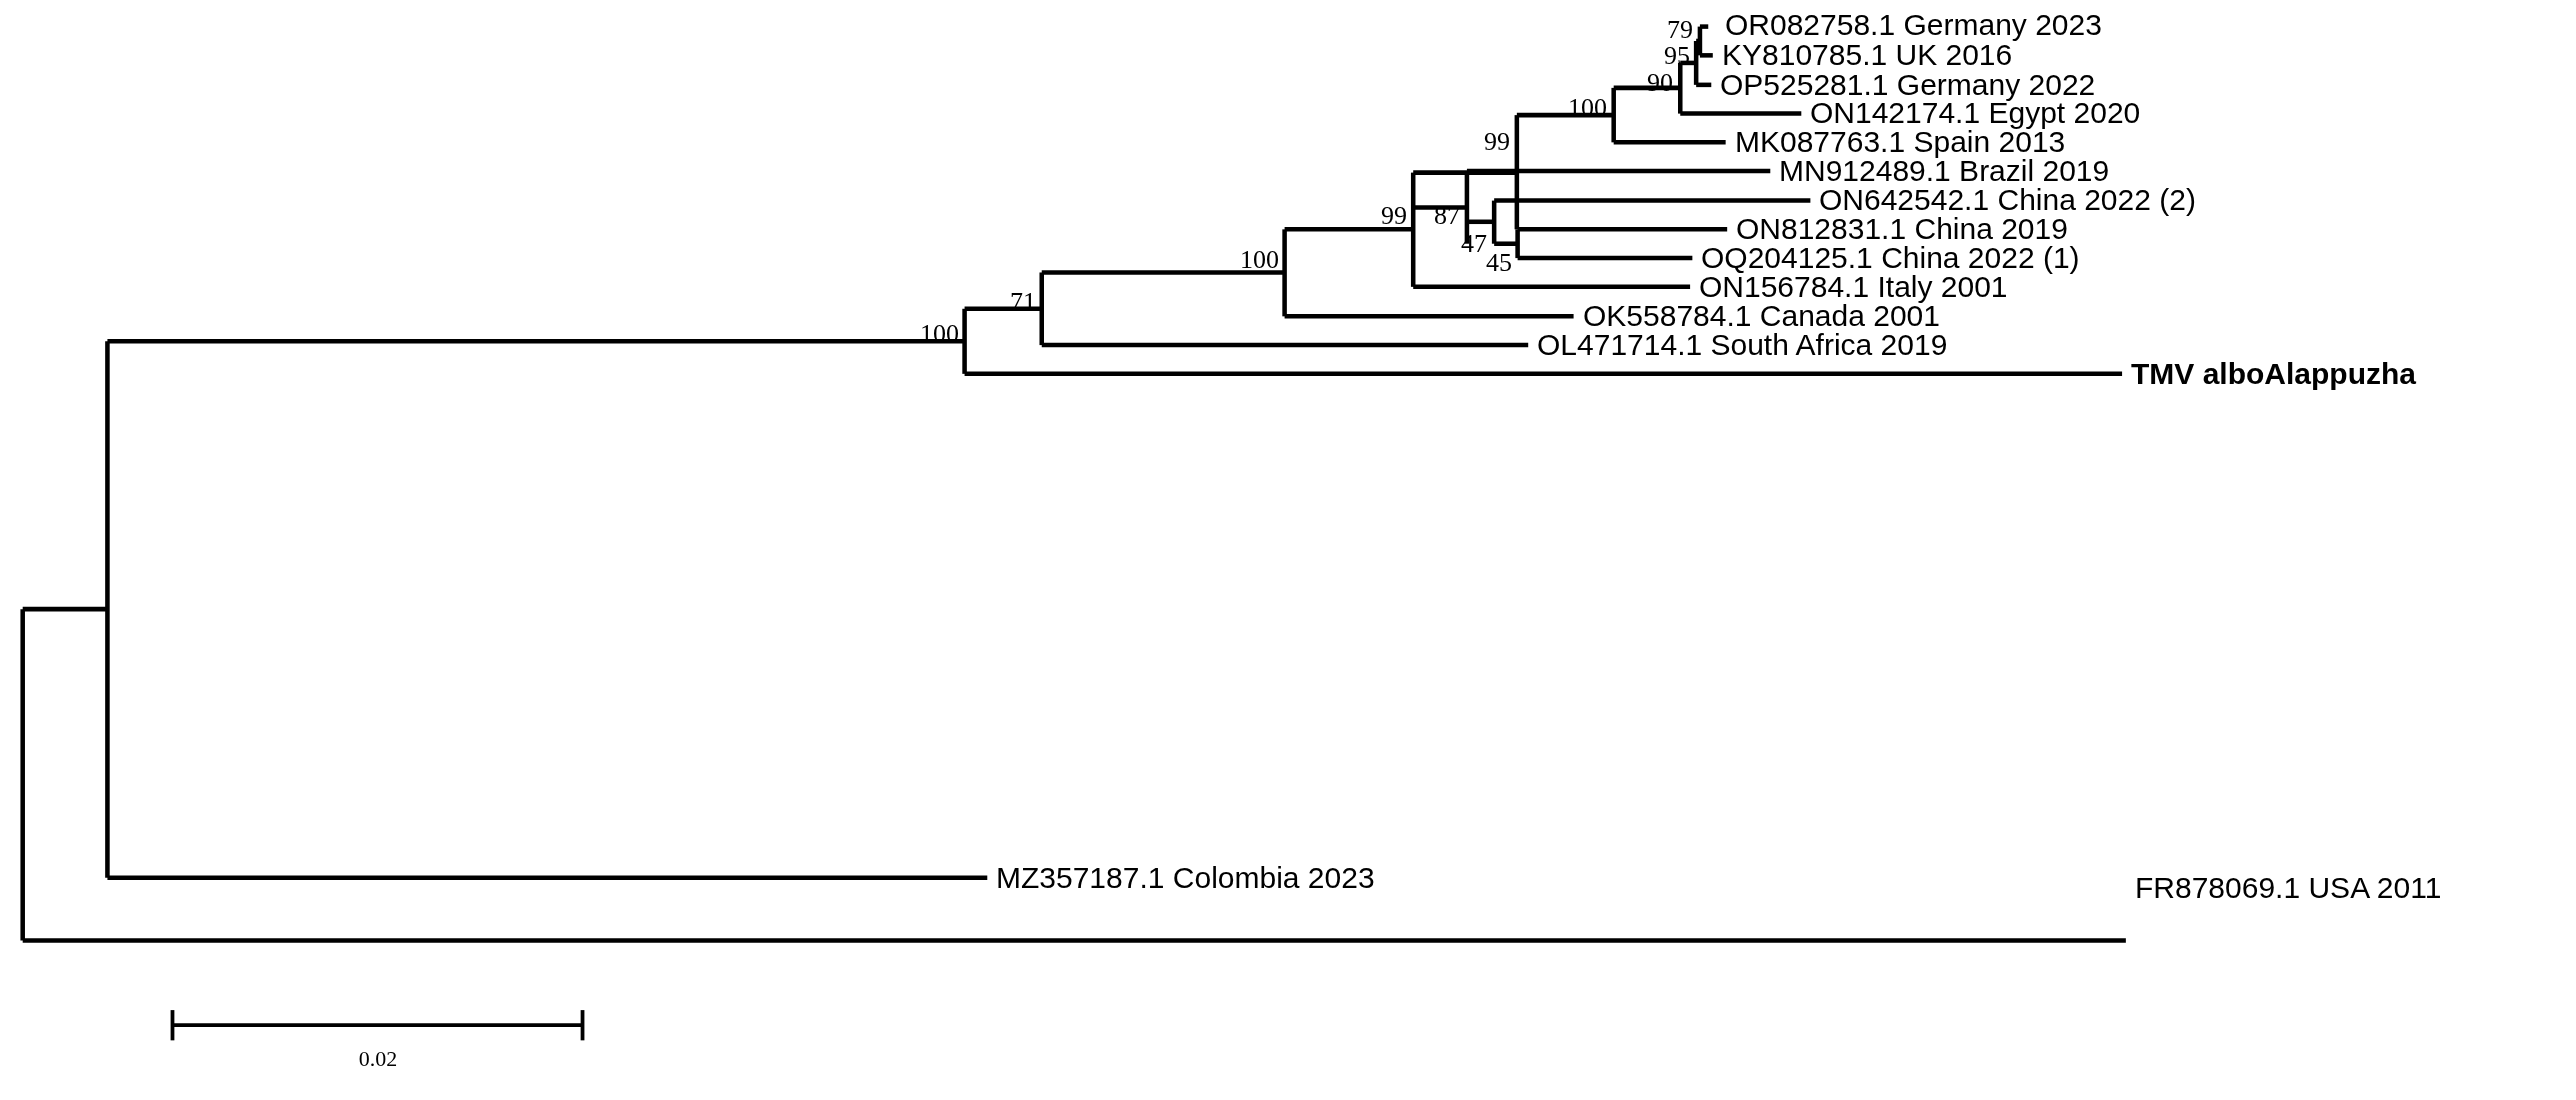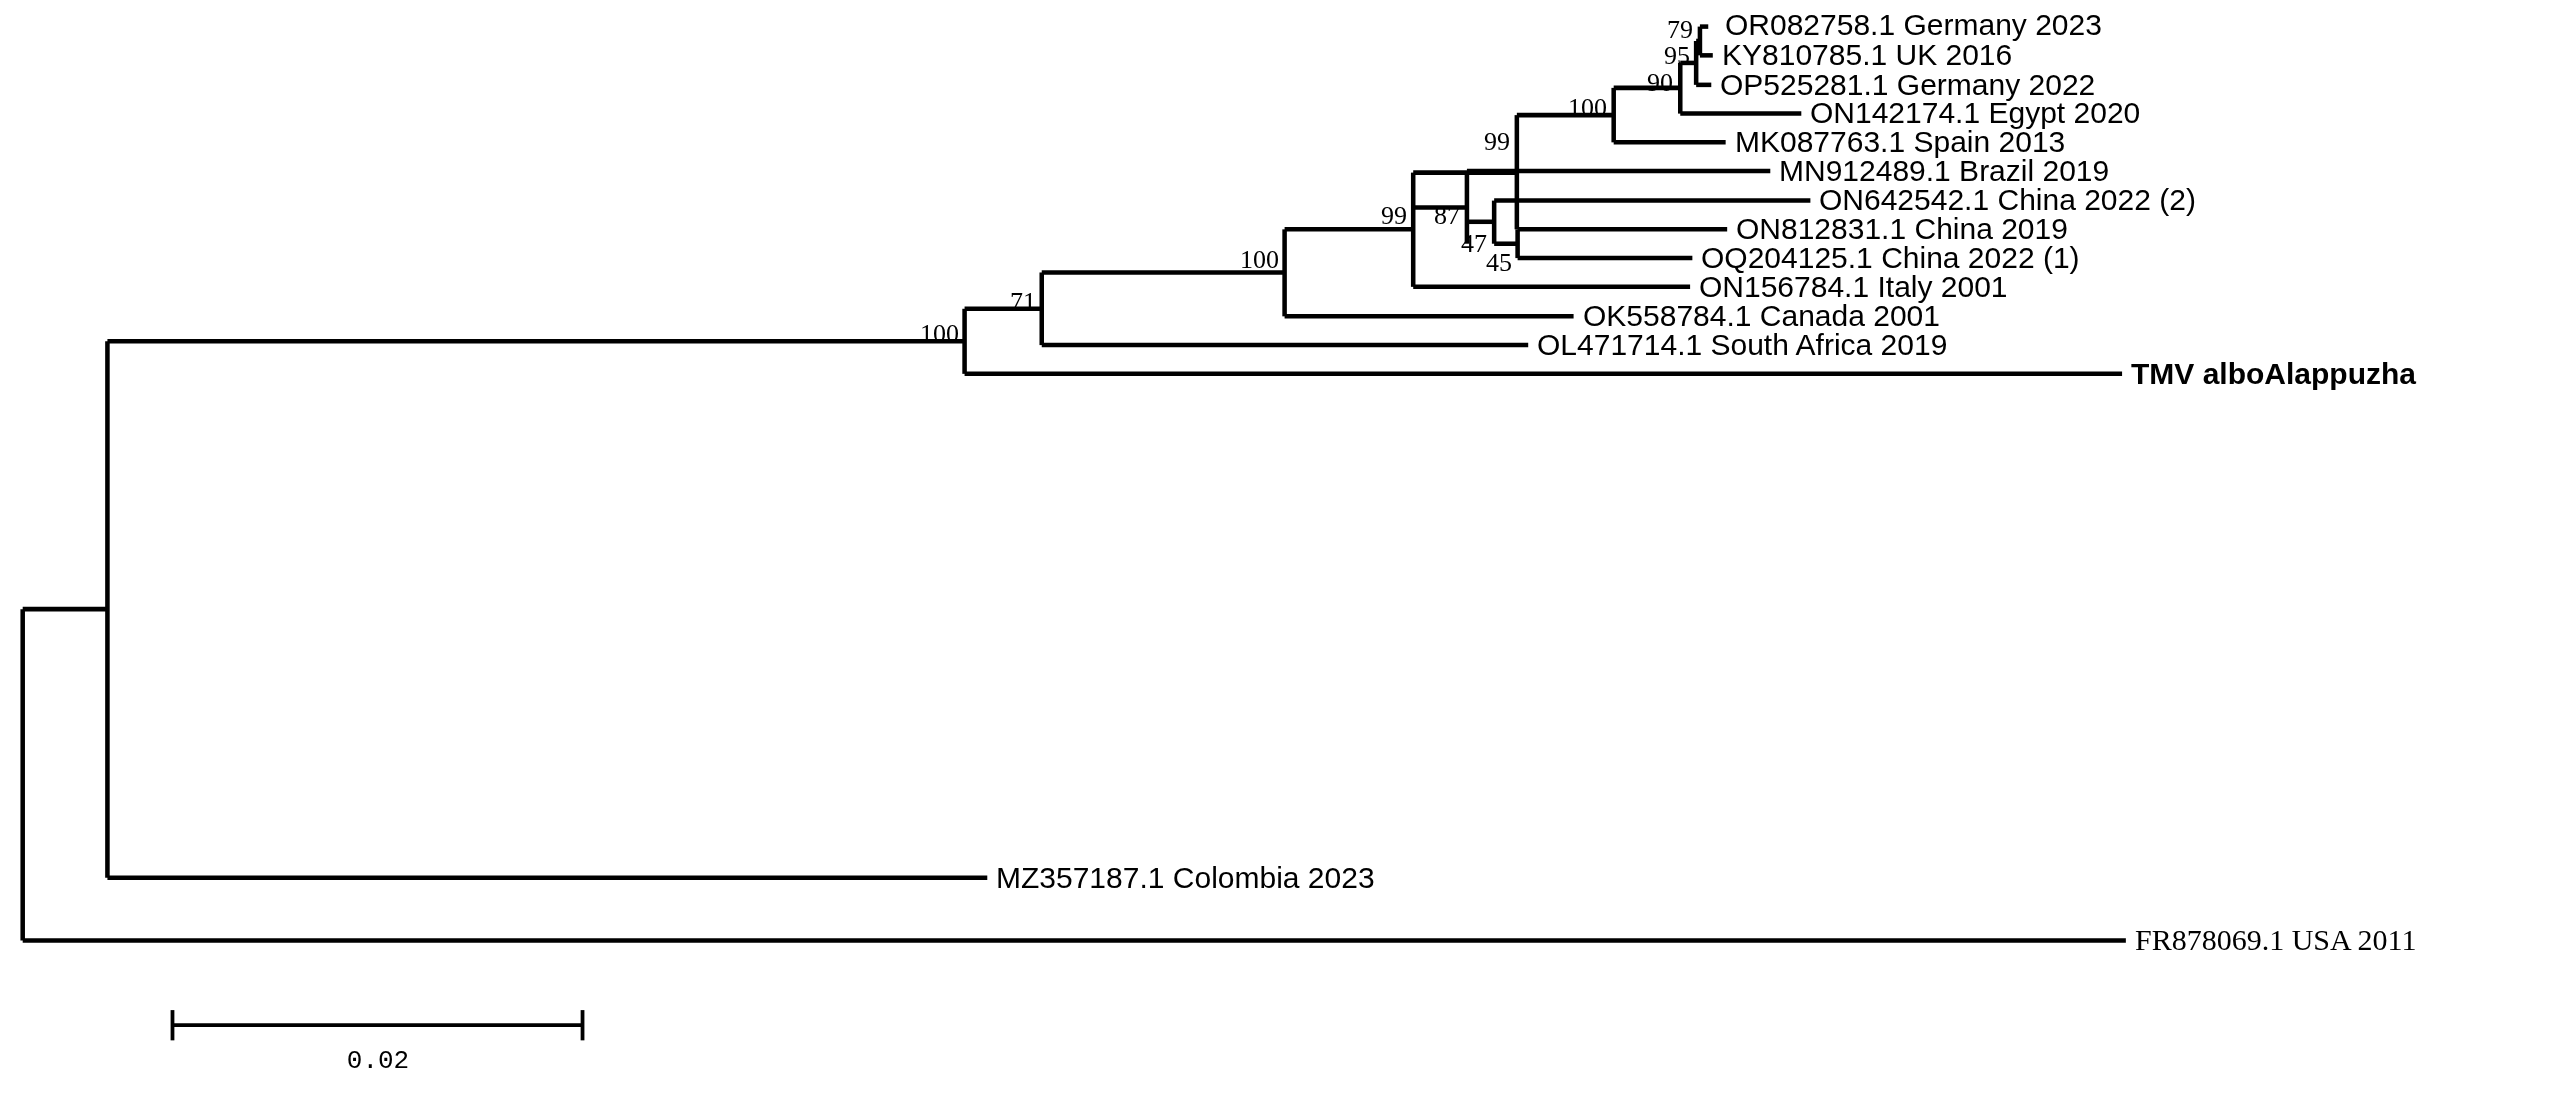--- a/index.html
+++ b/index.html
@@ -91,7 +91,7 @@
       <div class="tip-label" style="left: 1537px; top: 345px;">OL471714.1 South Africa 2019</div>
       <div class="tip-label bold" style="left: 2131px; top: 374px;">TMV alboAlappuzha</div>
       <div class="tip-label" style="left: 996px; top: 878px;">MZ357187.1 Colombia 2023</div>
-      <div class="tip-label" style="left: 2135px; top: 940px; font-family: Liberation Serif, serif;">FR878069.1 USA 2011</div>
+      <div class="tip-label" style="left: 2135px; top: 888px;">FR878069.1 USA 2011</div>
     </div>
   <div id="boots">
       <div class="boot" style="left: 1693px; top: 30px;">79</div>

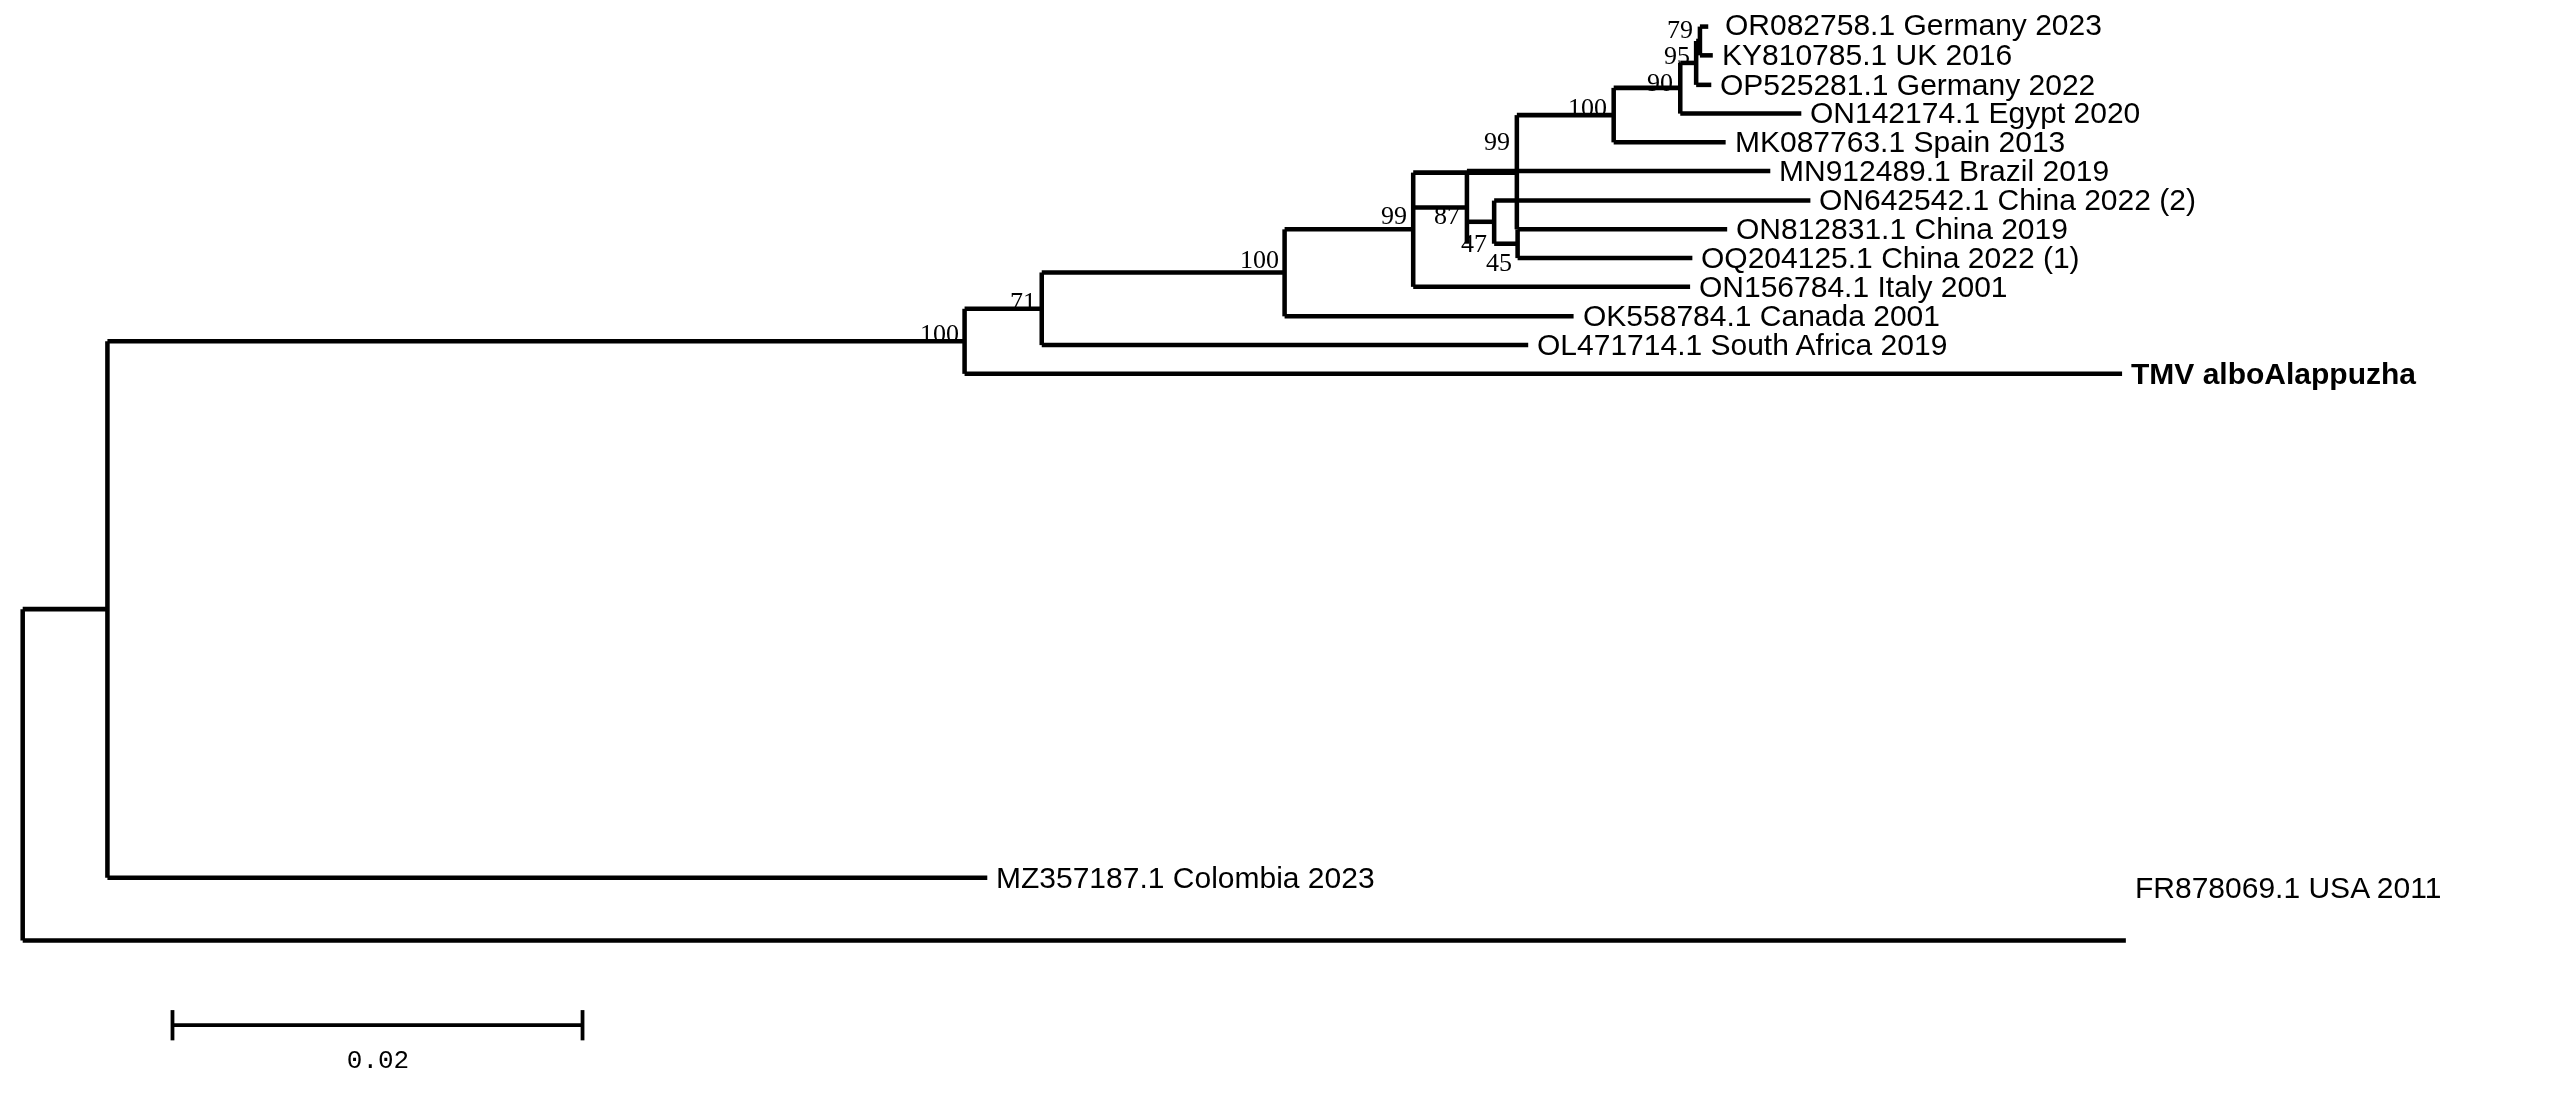--- a/index.html
+++ b/index.html
@@ -16,8 +16,8 @@
   .boot{position:absolute;font-family:"Liberation Serif",serif;
         font-size:26px;line-height:26px;white-space:nowrap;color:#000;
         transform:translate(-100%,-50%);}
-  .scale-label{position:absolute;font-family:Liberation Mono, monospace;
-               font-size:26px;color:#000;transform:translateX(-50%);}
+  .scale-label{position:absolute;font-family:Liberation Serif, serif;
+               font-size:22px;color:#000;transform:translateX(-50%);}
 </style>
 </head>
 <body>

